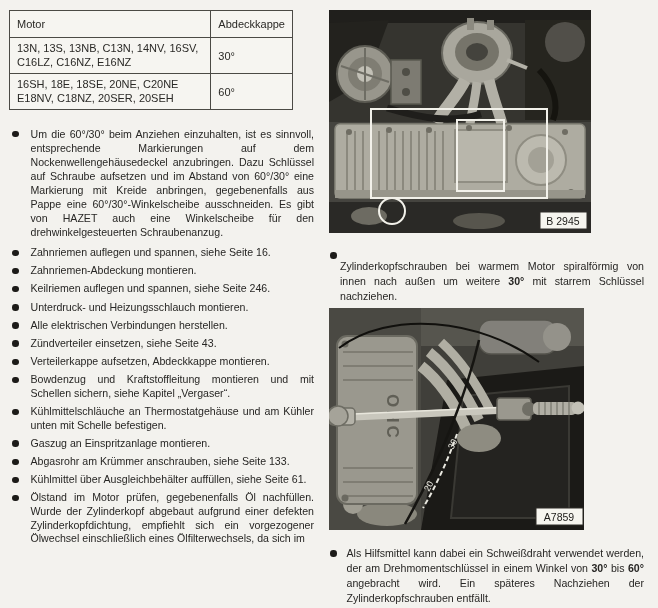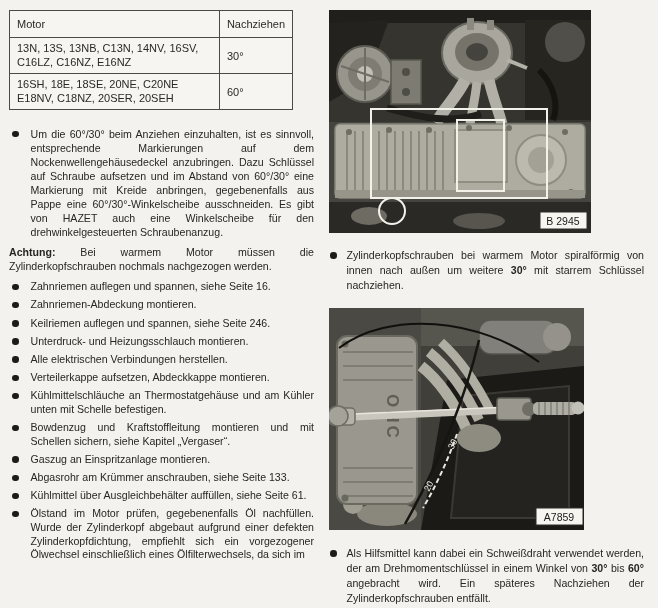--- a/index.html
+++ b/index.html
@@ -63,7 +63,7 @@
       <tbody>
           <tr>
         <th>Motor</th>
-        <th class="angle-head">Nachziehen</th>
+        <th class="angle-head">Abdeckkappe</th>
       </tr>
       <tr>
         <td class="motor-cell">13N, 13S, 13NB, C13N, 14NV, 16SV,

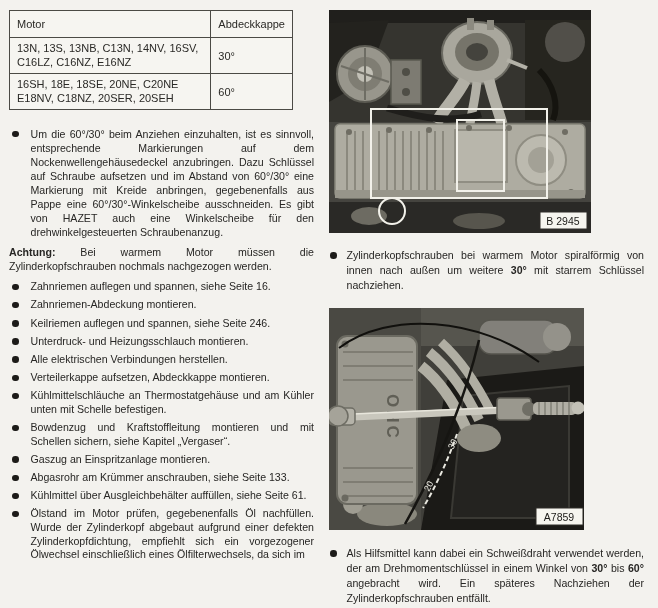--- a/index.html
+++ b/index.html
@@ -83,9 +83,6 @@
       <span class="ptext">Um die 60°/30° beim Anziehen einzuhalten, ist es sinnvoll, entsprechende Markierungen auf dem Nockenwellengehäusedeckel anzubringen. Dazu Schlüssel auf Schraube aufsetzen und im Abstand von 60°/30° eine Markierung mit Kreide anbringen, gegebenenfalls aus Pappe eine 60°/30°-Winkelscheibe ausschneiden. Es gibt von HAZET auch eine Winkelscheibe für den drehwinkelgesteuerten Schraubenanzug.</span>
     </div>
 
-    <div class="achtung">
-      <b>Achtung:</b><span> Bei warmem Motor müssen die Zylinderkopfschrauben nochmals nachgezogen werden.</span>
-    </div>
 
     <div class="steps">
       <div class="step">

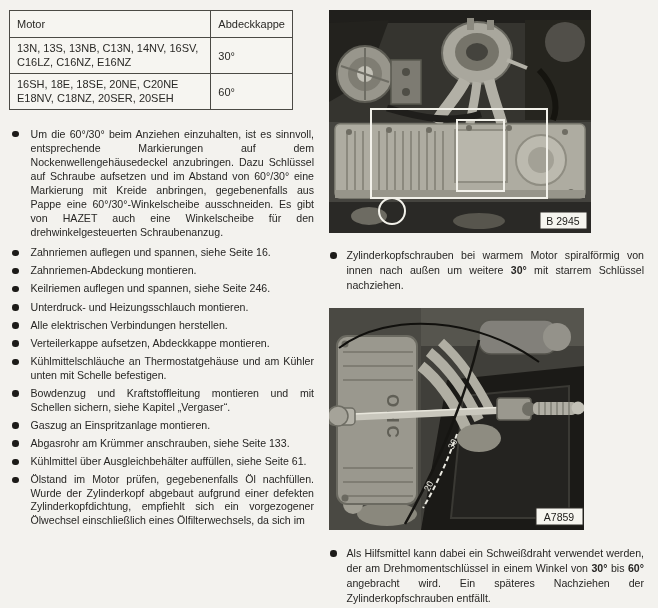--- a/index.html
+++ b/index.html
@@ -46,7 +46,7 @@
        font-size:10.6px;line-height:15px;text-align:justify;}
   .cap .dot{margin-top:4px;margin-left:0;}
   .cap .ctext{flex:1;margin-left:10px;}
-  .cap1{top:248px;}
+  .cap1{top:248px;flex-direction:column;}
   .cap2{top:546px;}
   .cap b{font-weight:bold;}
 

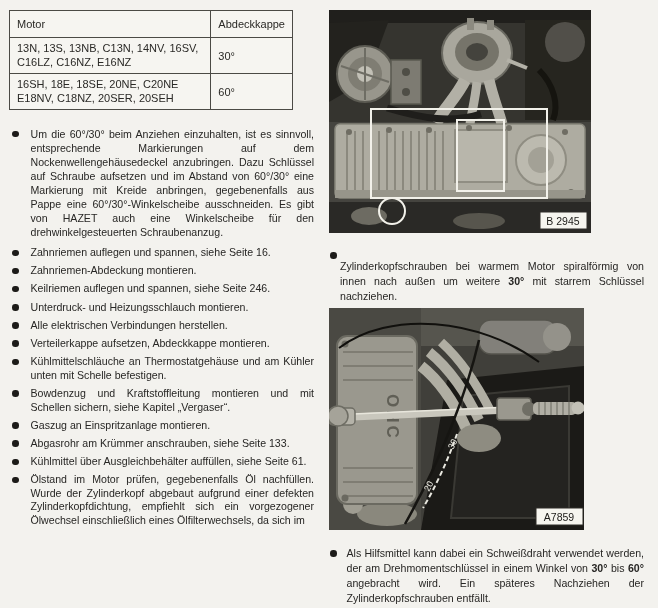--- a/index.html
+++ b/index.html
@@ -104,6 +104,10 @@
       <div class="step">
           <span class="dot"></span>
           <span class="stext">Alle elektrischen Verbindungen herstellen.</span>
+        </div>
+      <div class="step">
+          <span class="dot"></span>
+          <span class="stext">Zündverteiler einsetzen, siehe Seite 43.</span>
         </div>
       <div class="step">
           <span class="dot"></span>

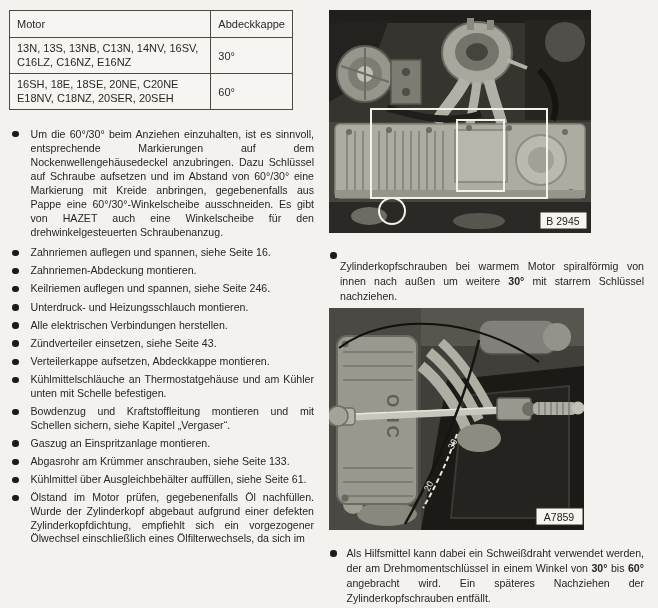--- a/index.html
+++ b/index.html
@@ -115,11 +115,11 @@
         </div>
       <div class="step">
           <span class="dot"></span>
+          <span class="stext">Bowdenzug und Kraftstoffleitung montieren und mit Schellen sichern, siehe Kapitel „Vergaser“.</span>
+        </div>
+      <div class="step">
+          <span class="dot"></span>
           <span class="stext">Kühlmittelschläuche an Thermostatgehäuse und am Kühler unten mit Schelle befestigen.</span>
-        </div>
-      <div class="step">
-          <span class="dot"></span>
-          <span class="stext">Bowdenzug und Kraftstoffleitung montieren und mit Schellen sichern, siehe Kapitel „Vergaser“.</span>
         </div>
       <div class="step">
           <span class="dot"></span>

